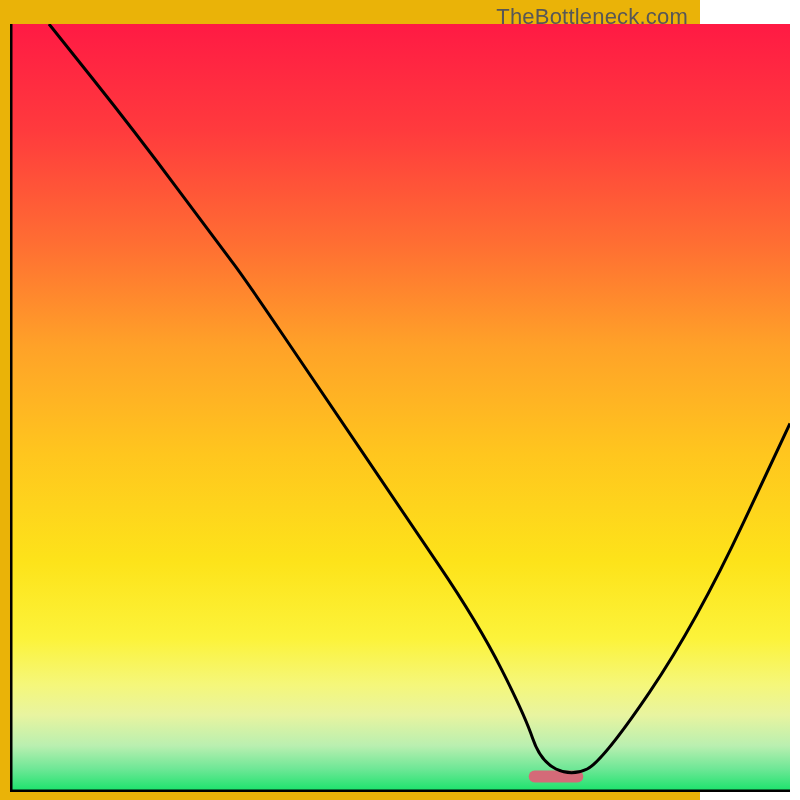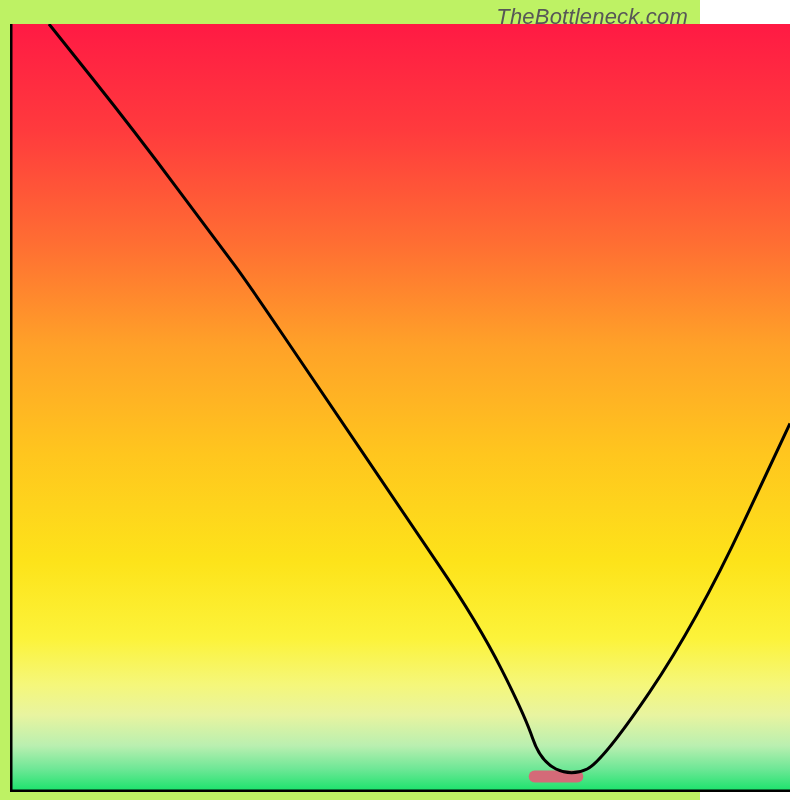--- a/index.html
+++ b/index.html
@@ -14,8 +14,7 @@
     position: relative;
     width: 700px;
     height: 800px;
-    background: #bef264;
-    font-style: italic;
+    background: #eab308;
   }
   .watermark {
     position: absolute;

